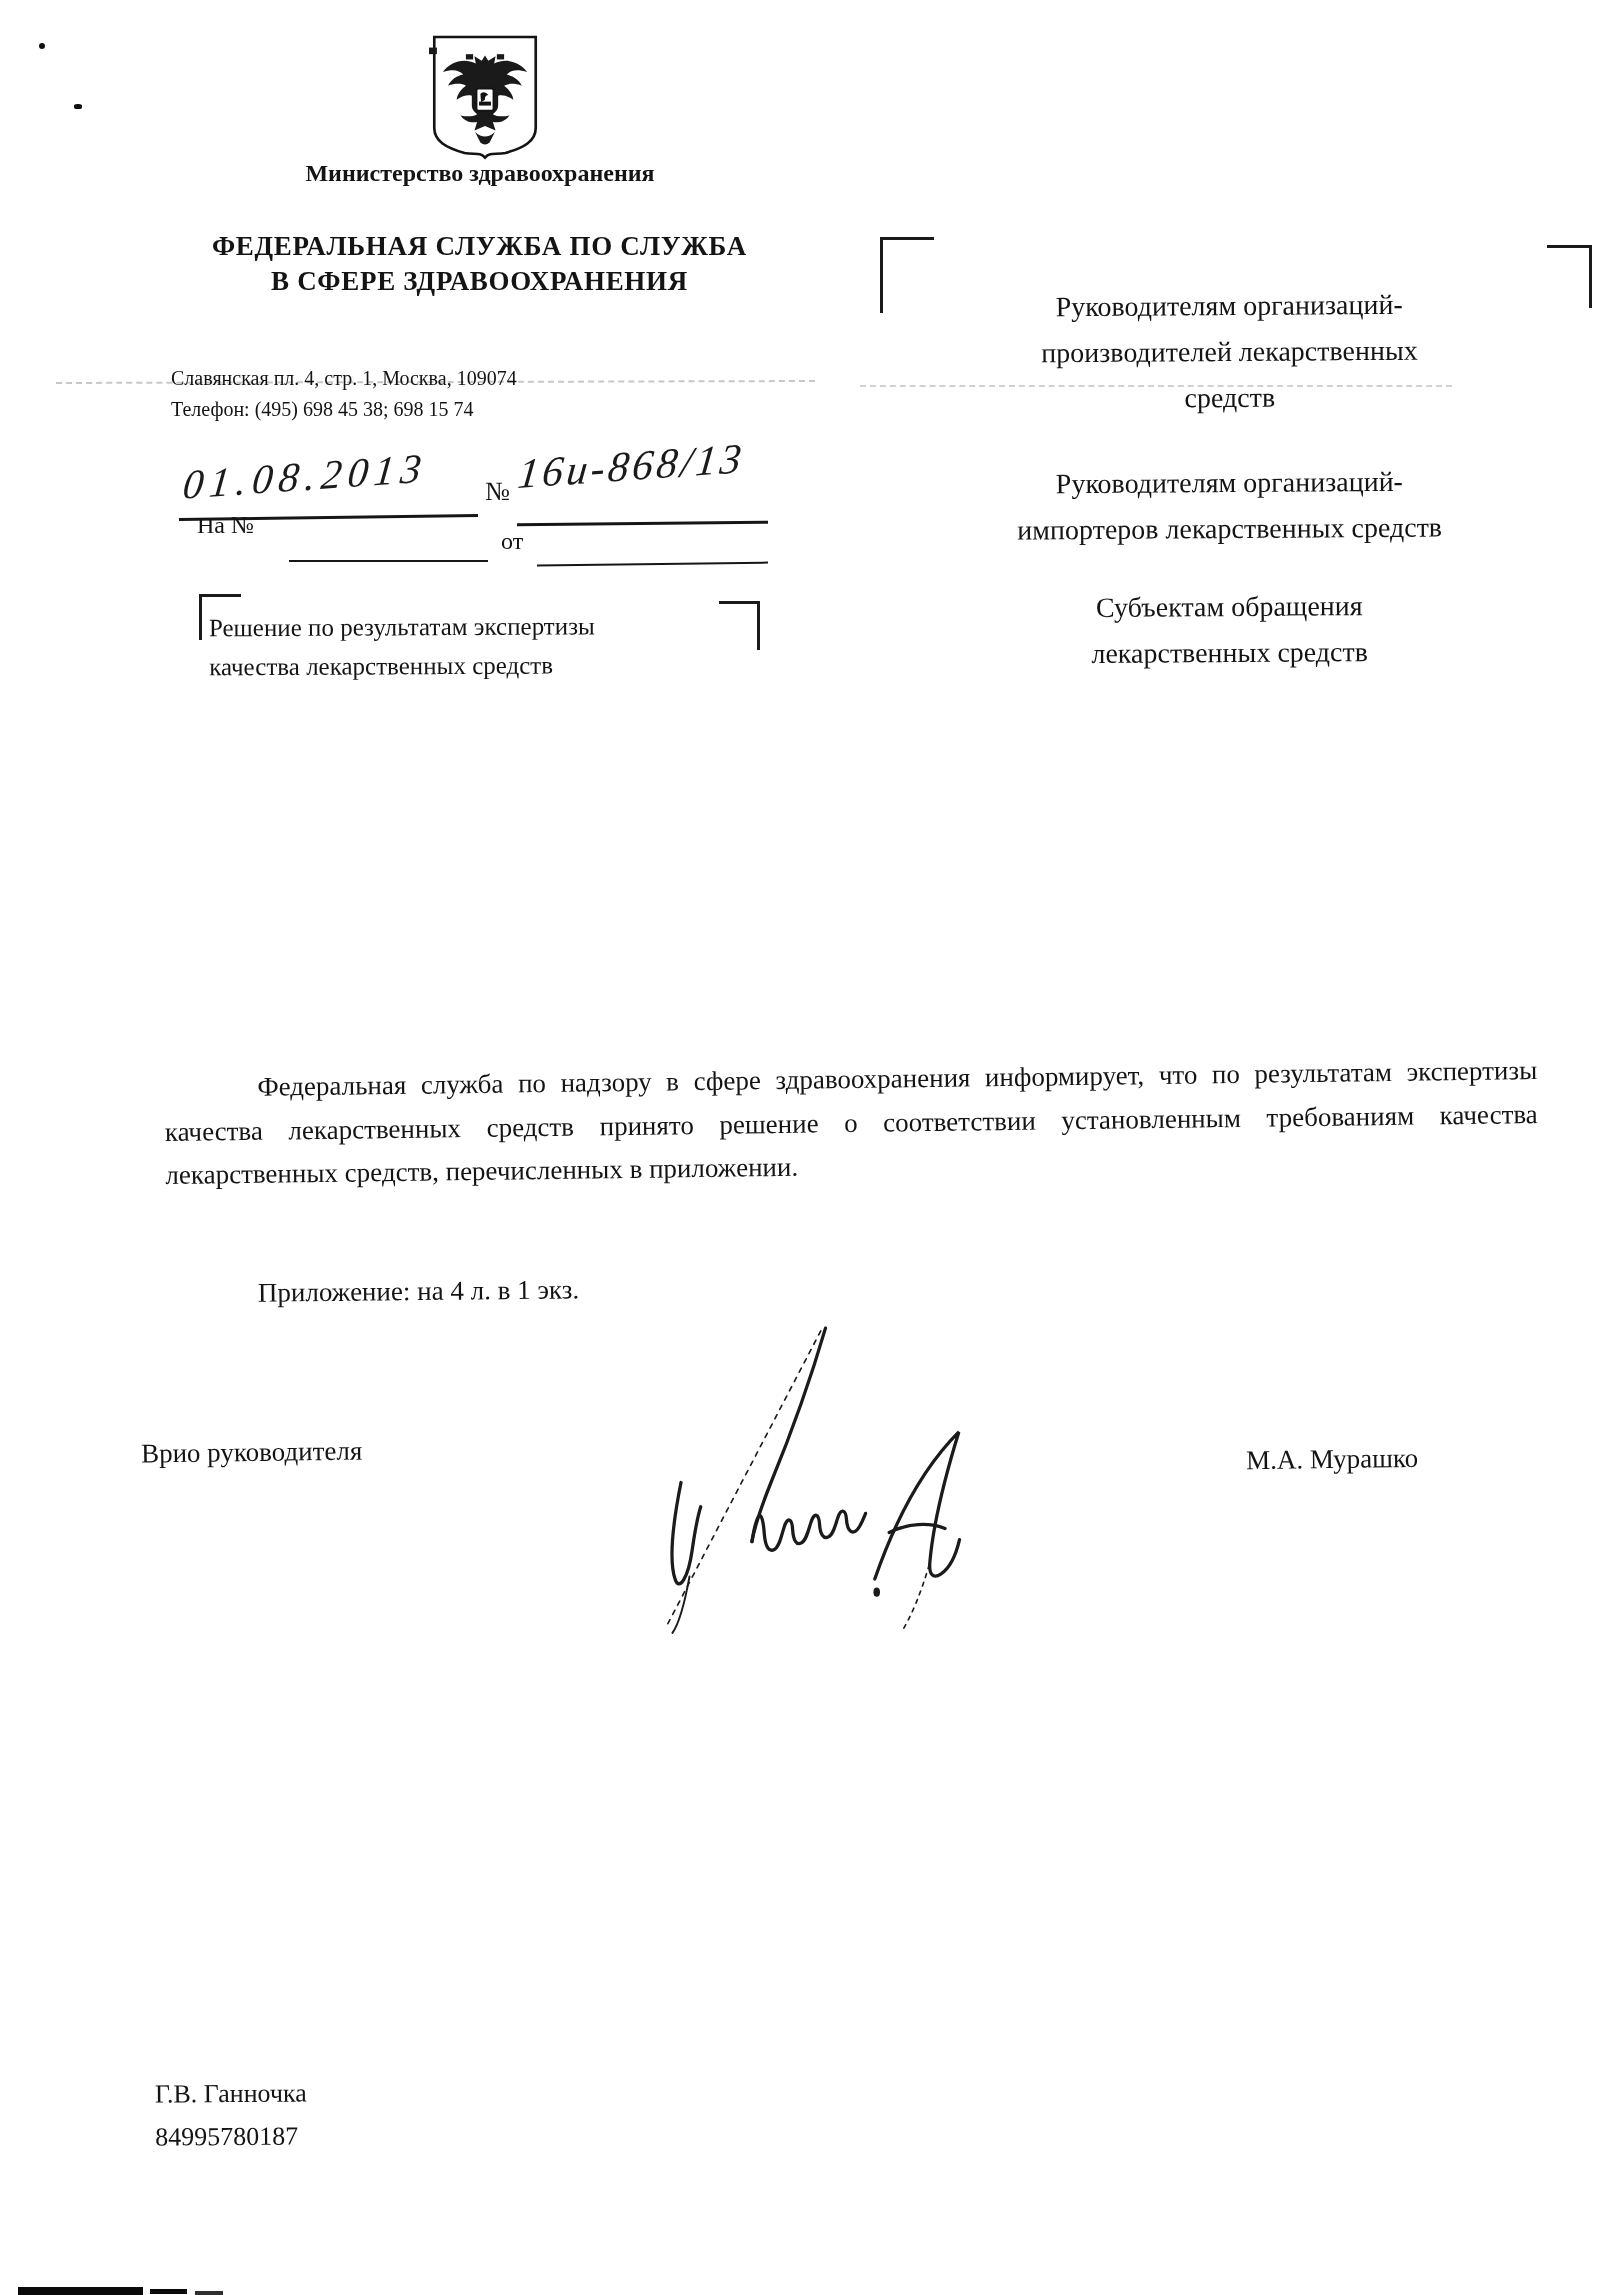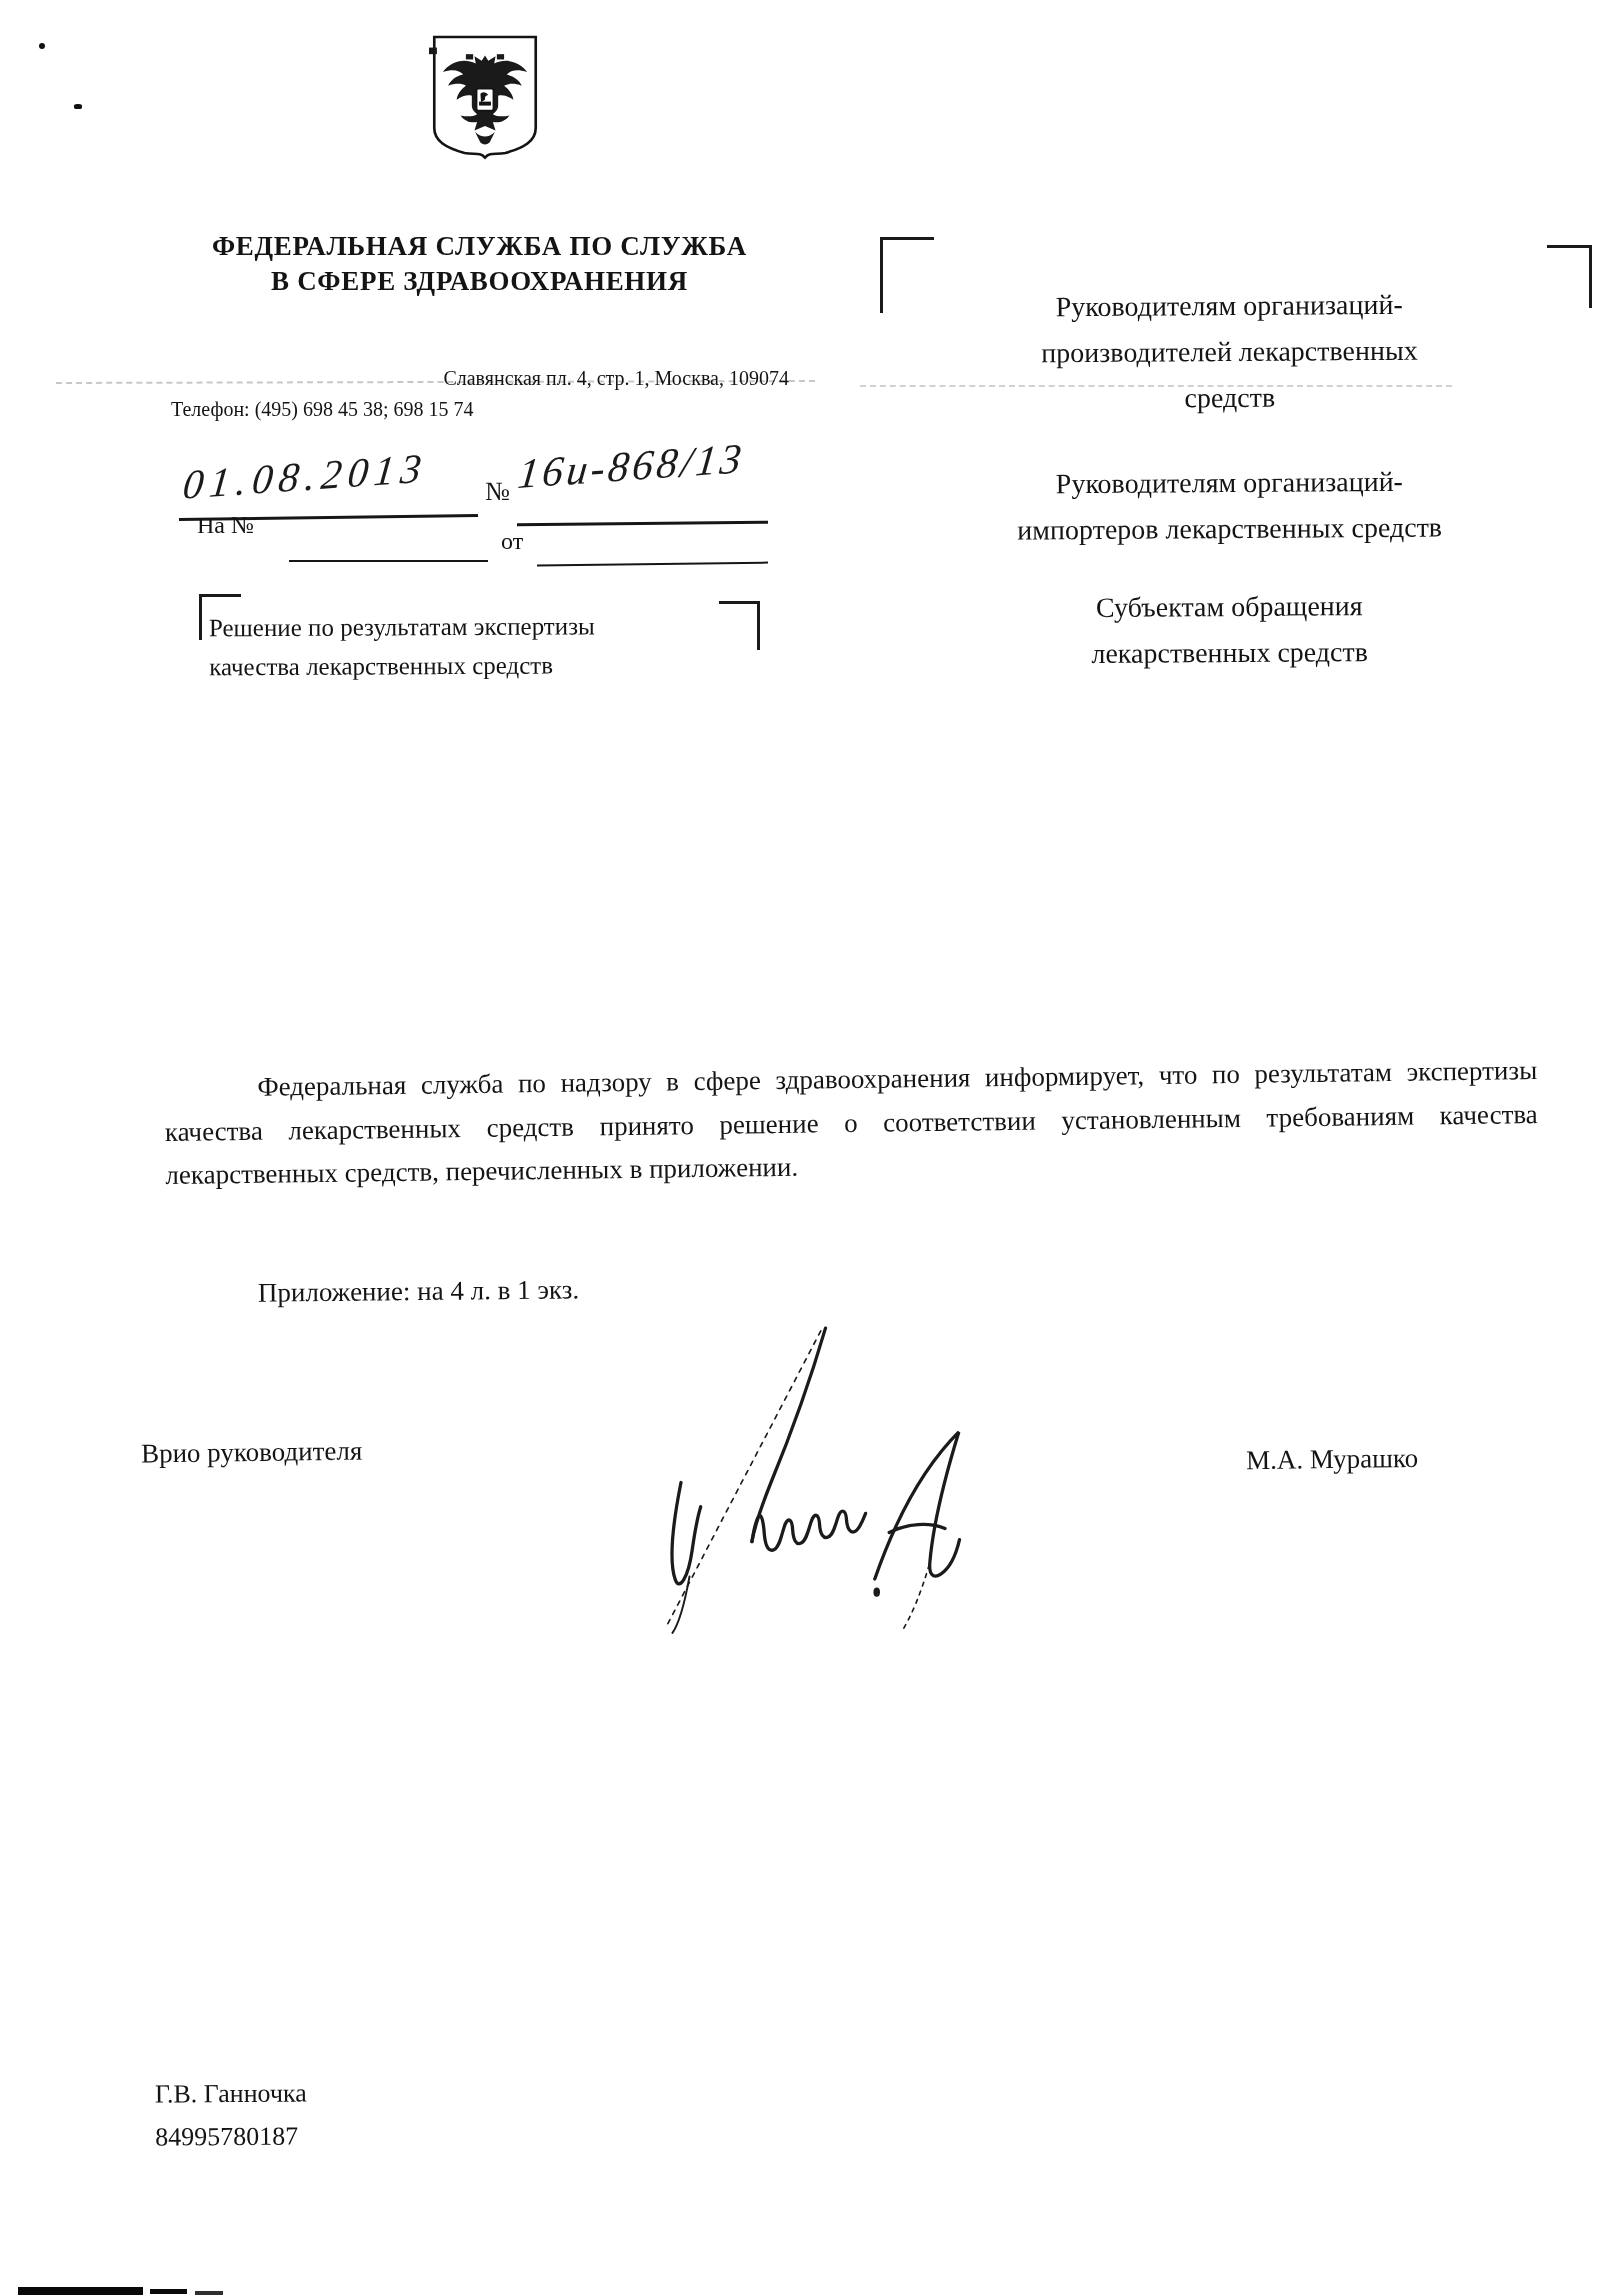--- a/index.html
+++ b/index.html
@@ -102,6 +102,7 @@
   </div>
 
   <div class="abs" id="ministry">
+    <div>Министерство здравоохранения</div>
   </div>
   <div class="abs" id="service">
     <div>ФЕДЕРАЛЬНАЯ СЛУЖБА ПО СЛУЖБА</div>

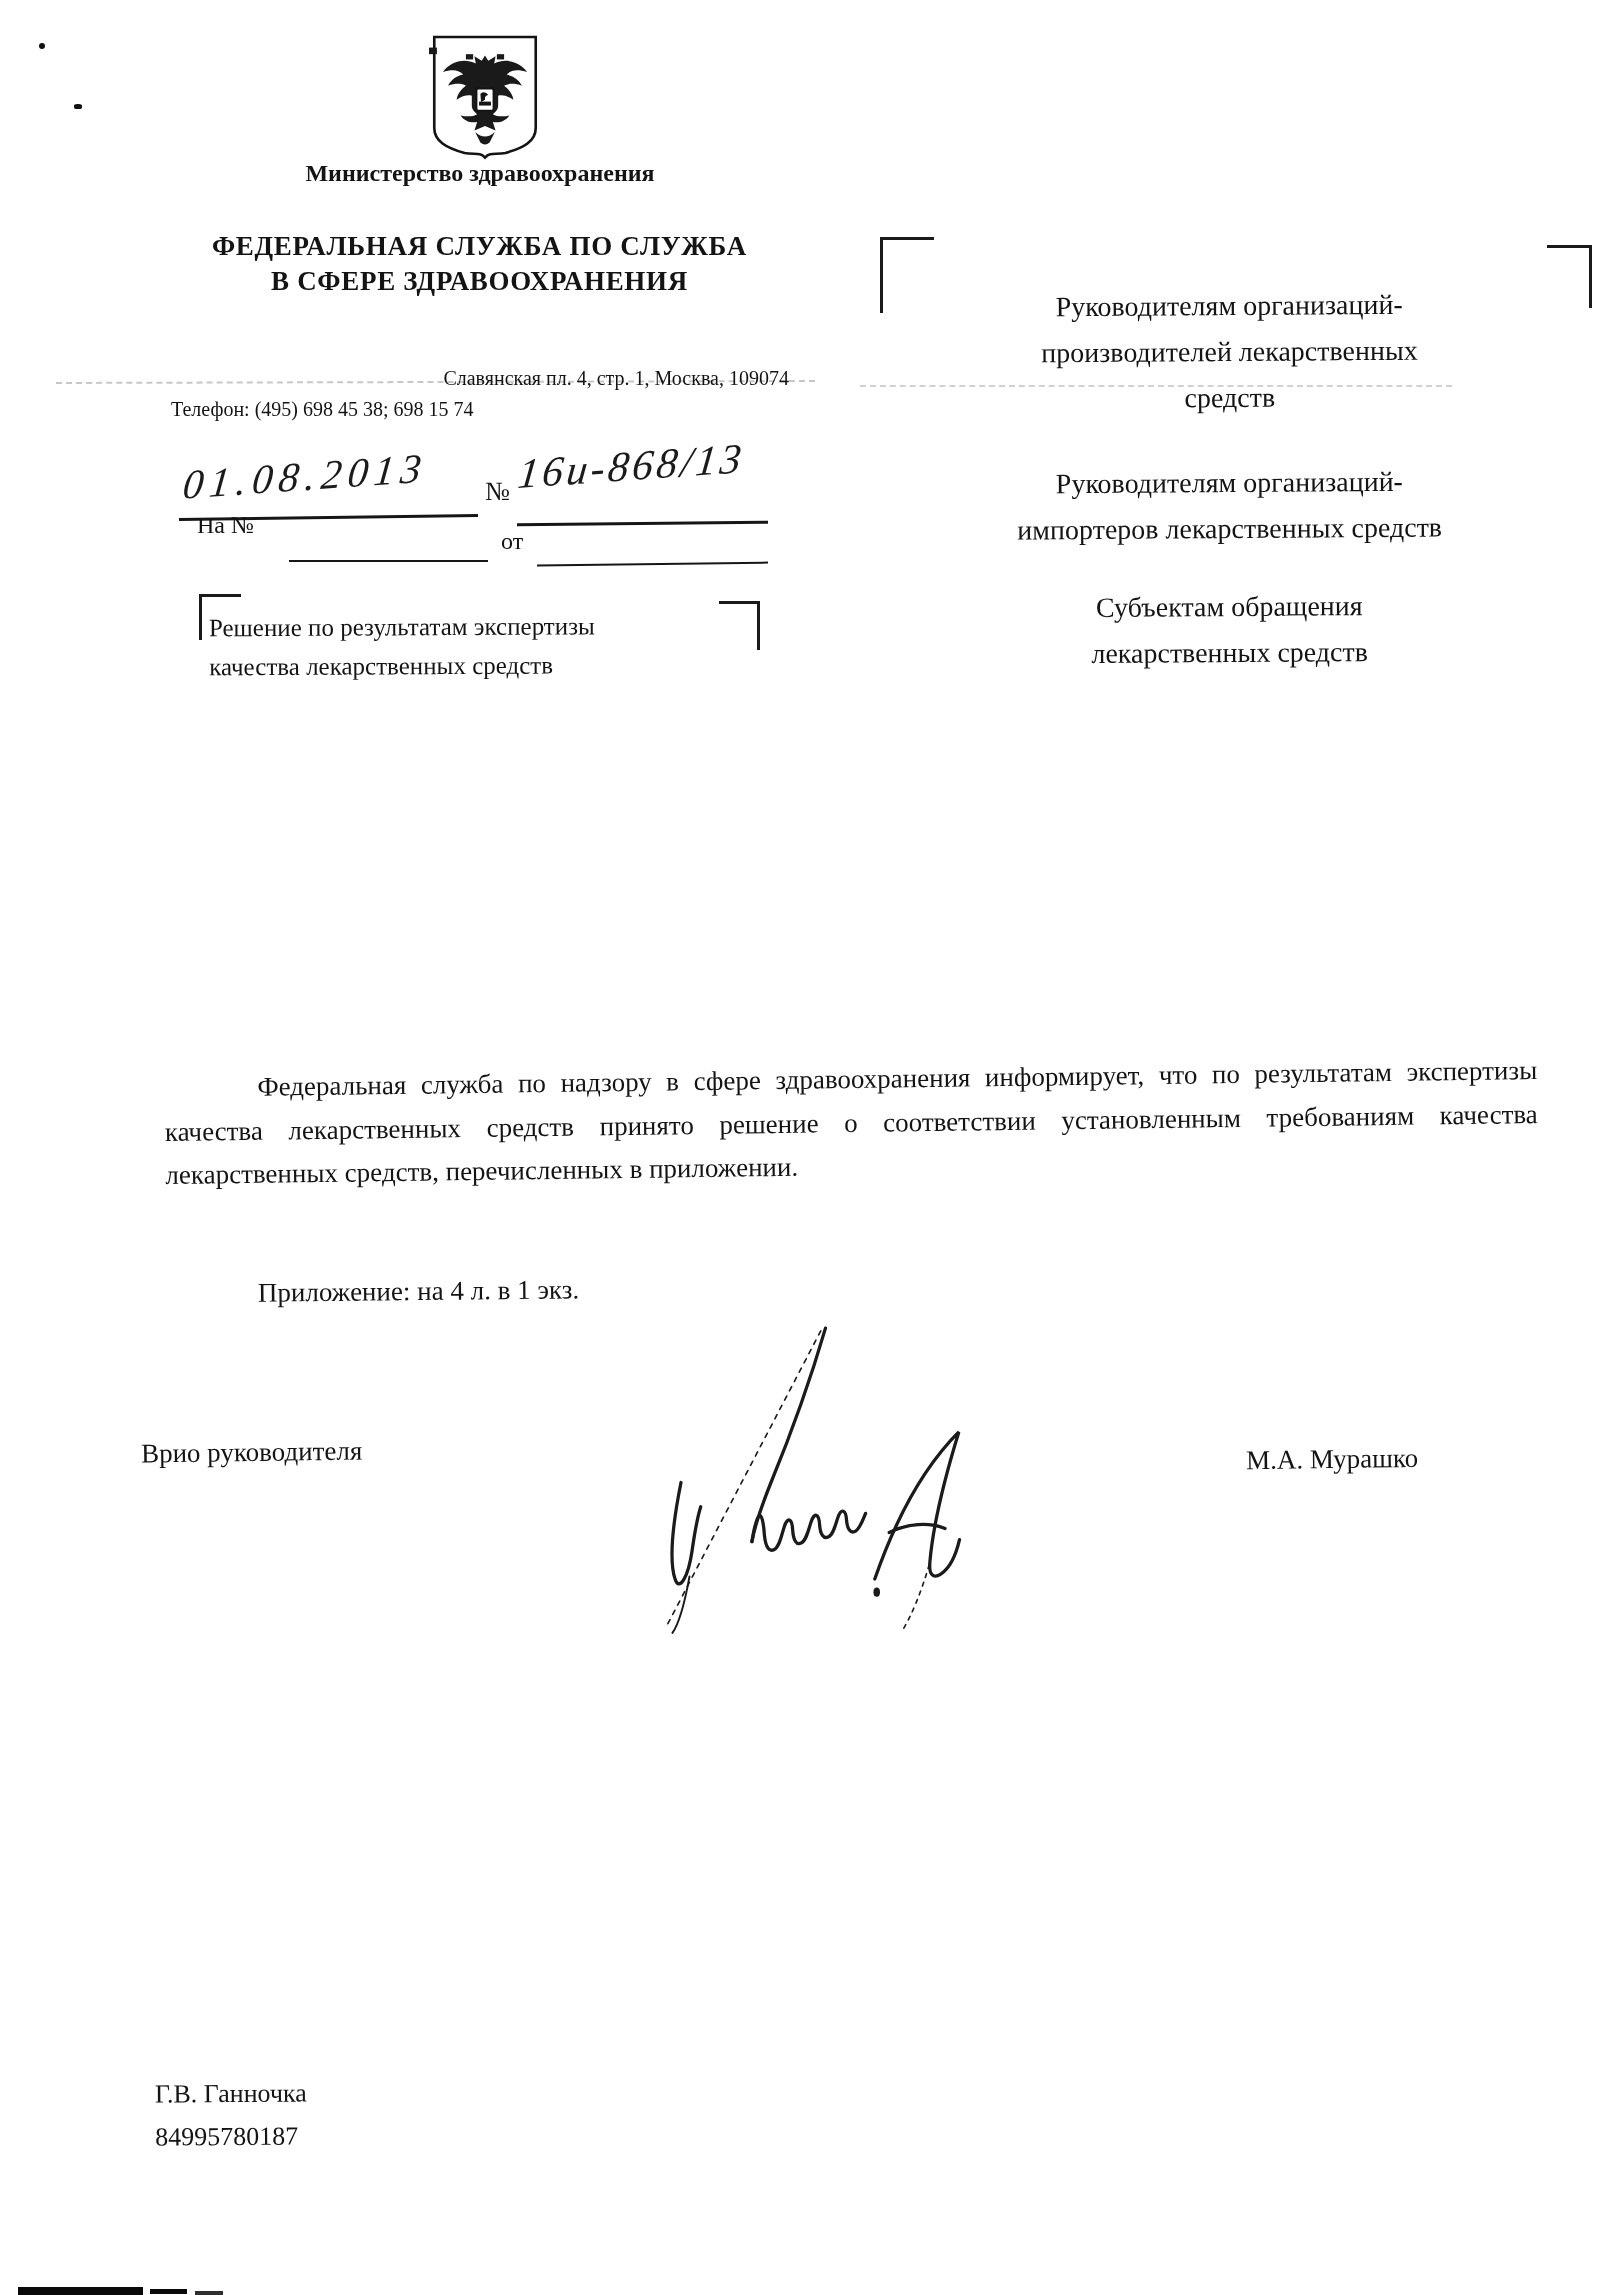--- a/index.html
+++ b/index.html
@@ -18,7 +18,7 @@
     font-size:24px;font-weight:bold;line-height:1.3;}
   #service{left:164px;top:229px;width:631px;text-align:center;
     font-size:27px;font-weight:bold;line-height:1.3;letter-spacing:0.7px;}
-  #address{left:171px;top:367px;width:618px;text-align:right;font-size:20px;}
+  #address{left:171px;top:367px;width:618px;text-align:left;font-size:20px;}
   #phone{left:171px;top:398px;width:618px;text-align:left;font-size:20px;}
   
   .scanline{border-top:2px dashed #9a9a9a;opacity:.55;height:0;}

